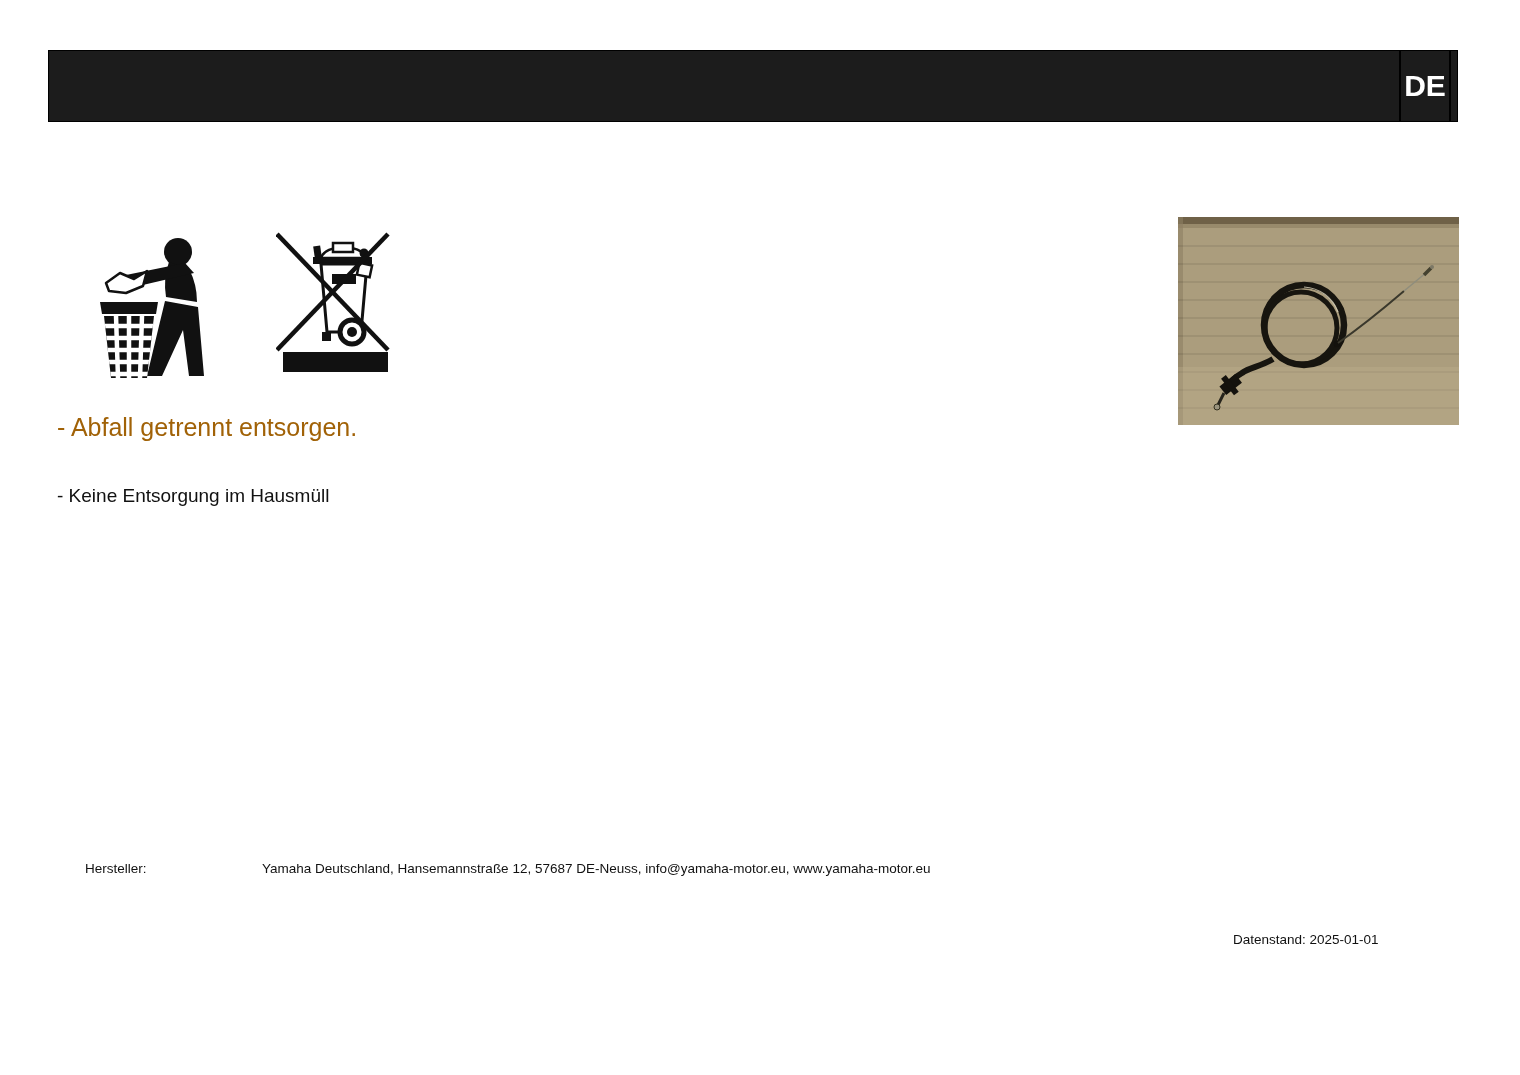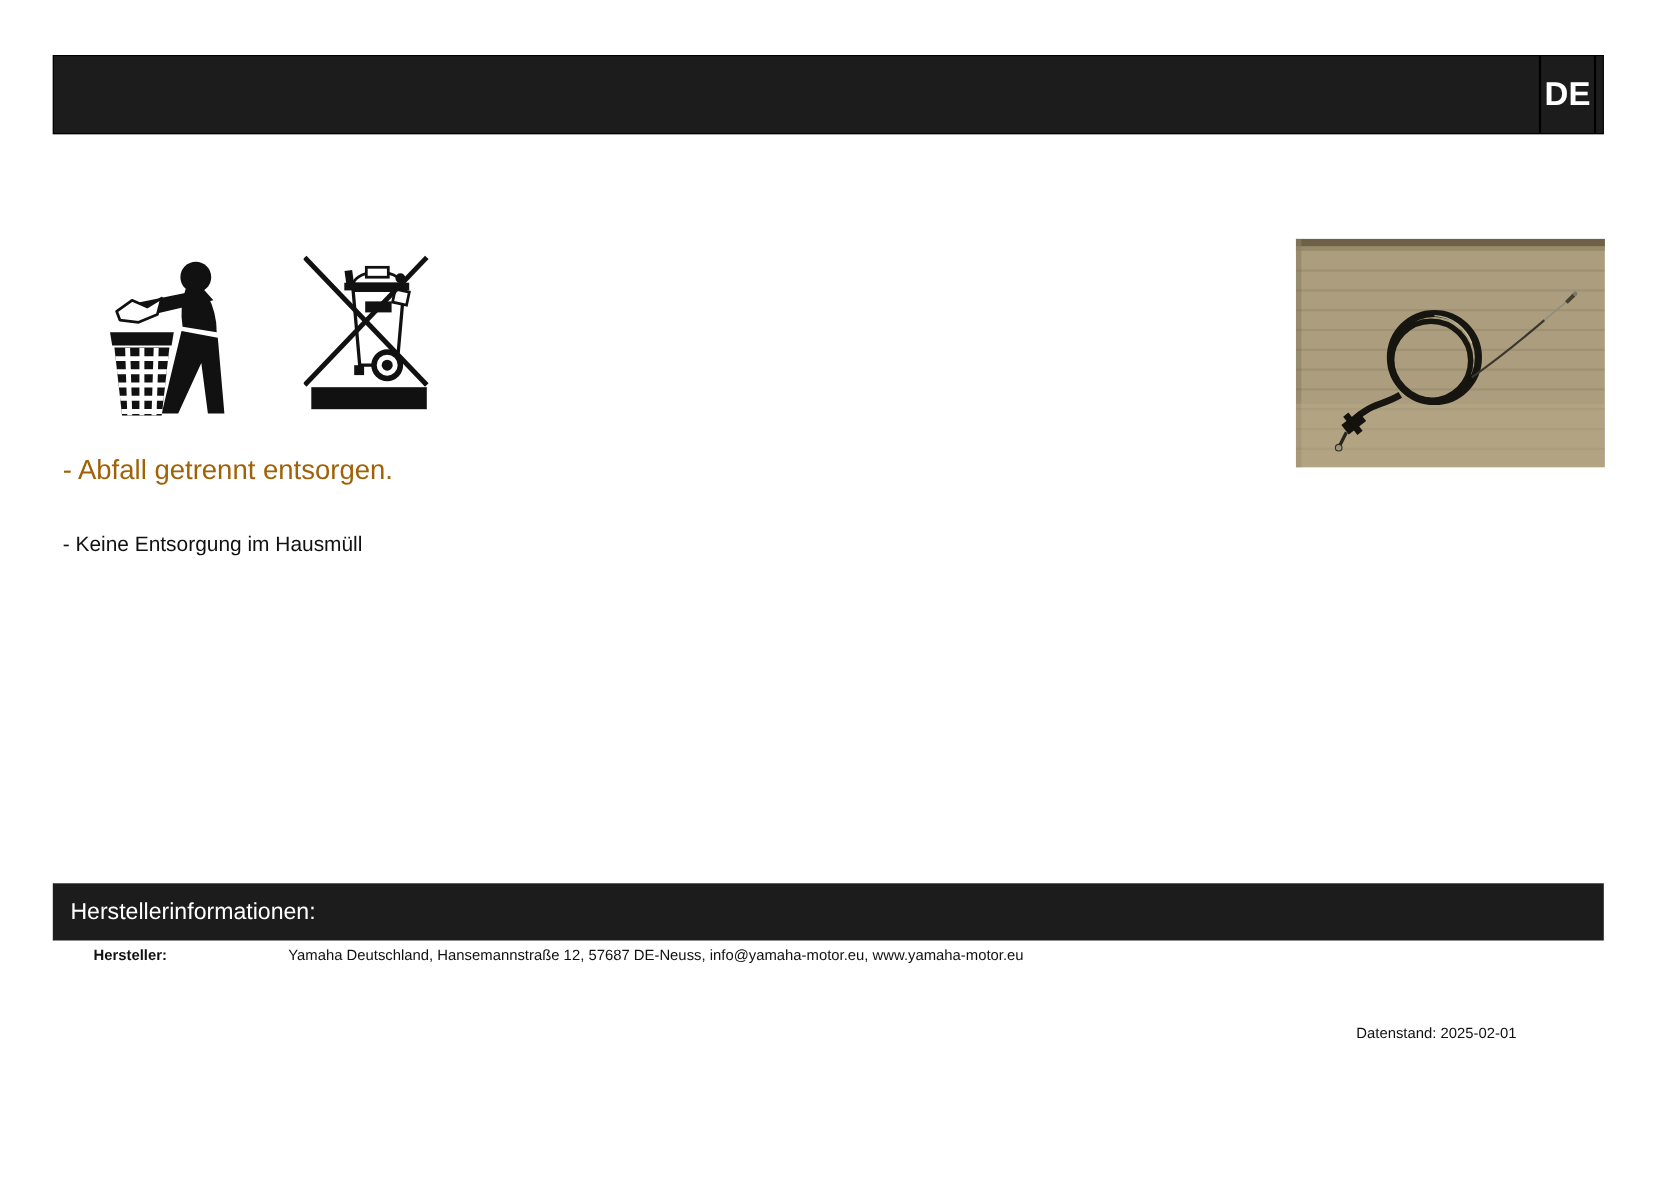--- a/index.html
+++ b/index.html
@@ -150,9 +150,6 @@
   <div class="note-0">- Abfall getrennt entsorgen.</div>
   <div class="note-1">- Keine Entsorgung im Hausmüll</div>
 
-  <div class="bar-mfr">
-    <div class="mfr-heading">Herstellerinformationen:</div>
-  </div>
   <div class="mfr-label">Hersteller:</div>
   <div class="mfr-value">Yamaha Deutschland, Hansemannstraße 12, 57687 DE-Neuss, info@yamaha-motor.eu, www.yamaha-motor.eu</div>
 

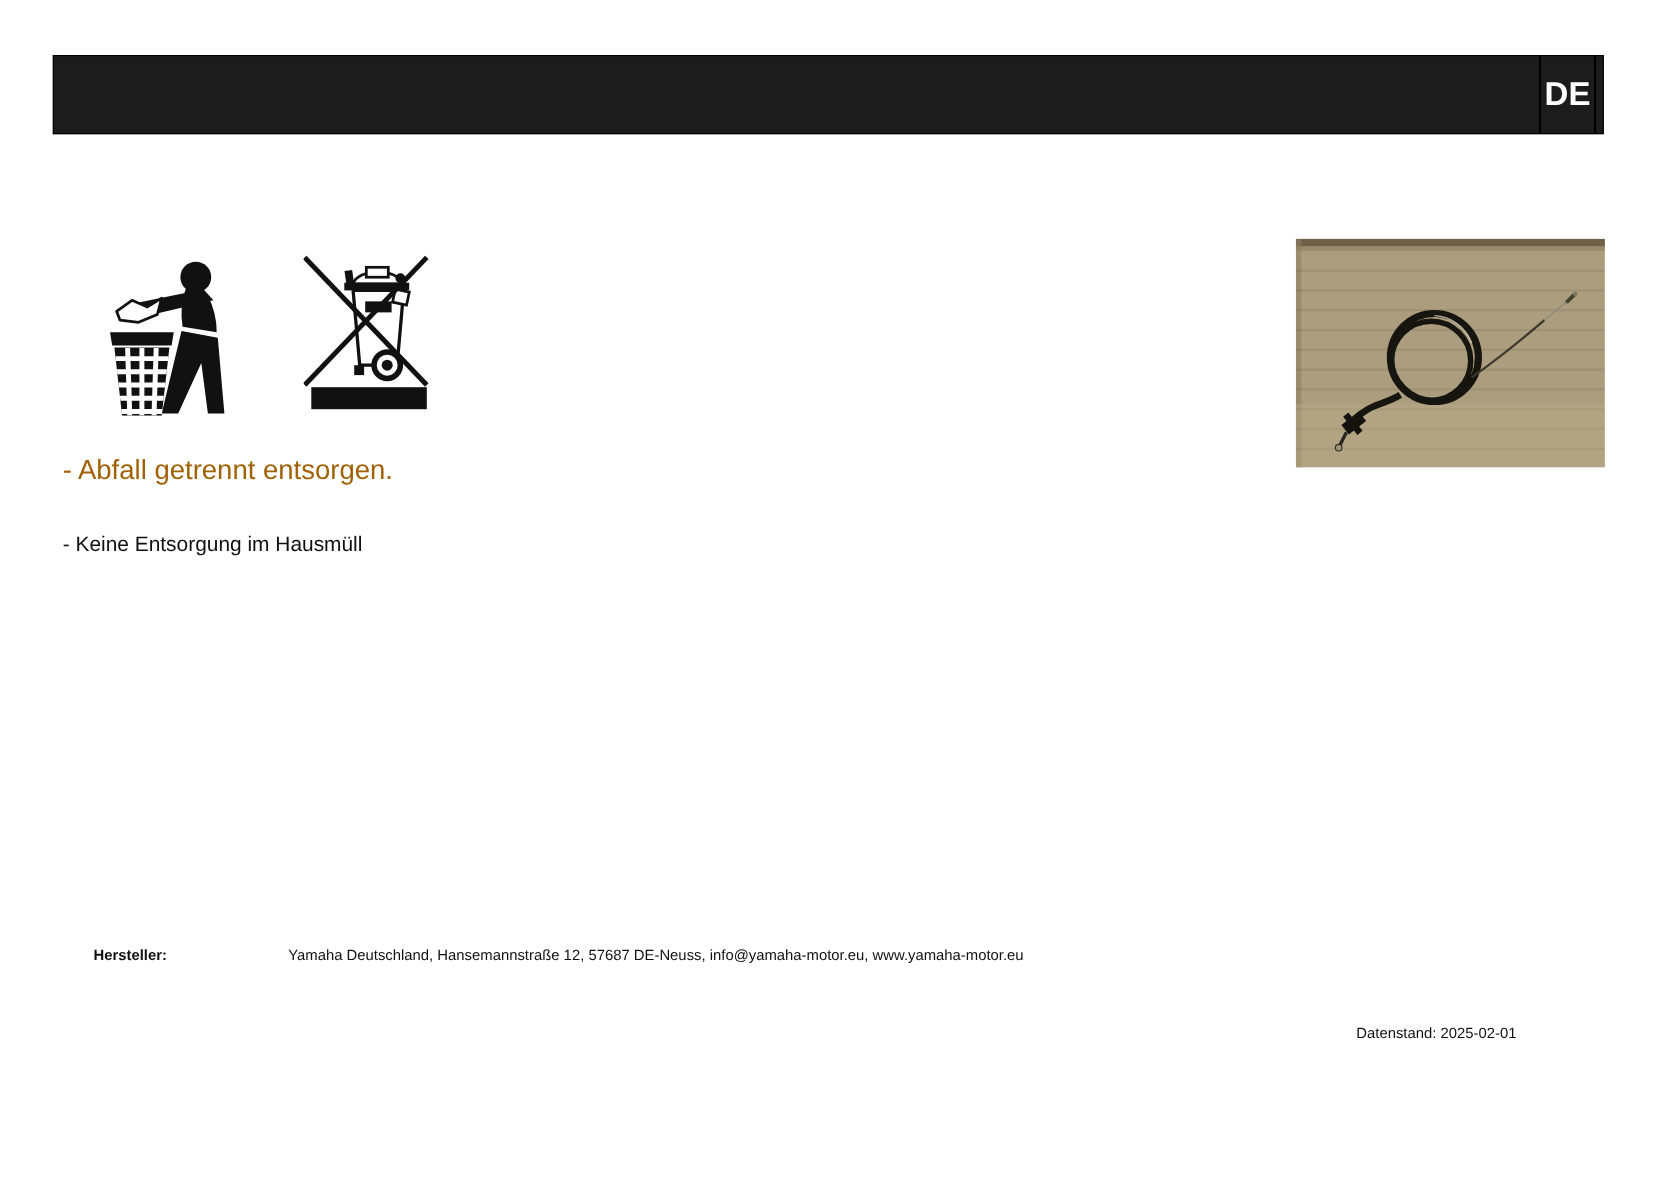--- a/index.html
+++ b/index.html
@@ -38,7 +38,7 @@
   .bar-mfr{position:absolute;left:48px;top:803px;width:1410px;height:52px;background:#1c1c1c;}
   .bar-mfr .mfr-heading{position:absolute;left:16px;top:0;height:52px;line-height:52px;
             color:#fff;font-size:21px;font-weight:normal;white-space:nowrap;}
-  .mfr-label{position:absolute;left:85px;top:861px;font-size:13.5px;font-weight:bold;color:#111;white-space:nowrap;}
+  .mfr-label{position:absolute;left:85px;top:861px;font-size:13.5px;font-weight:normal;color:#111;white-space:nowrap;}
   .mfr-value{position:absolute;left:262px;top:861px;font-size:13.5px;color:#111;white-space:nowrap;}
 
   .datenstand{position:absolute;left:1233px;top:932px;font-size:13.5px;color:#111;white-space:nowrap;}

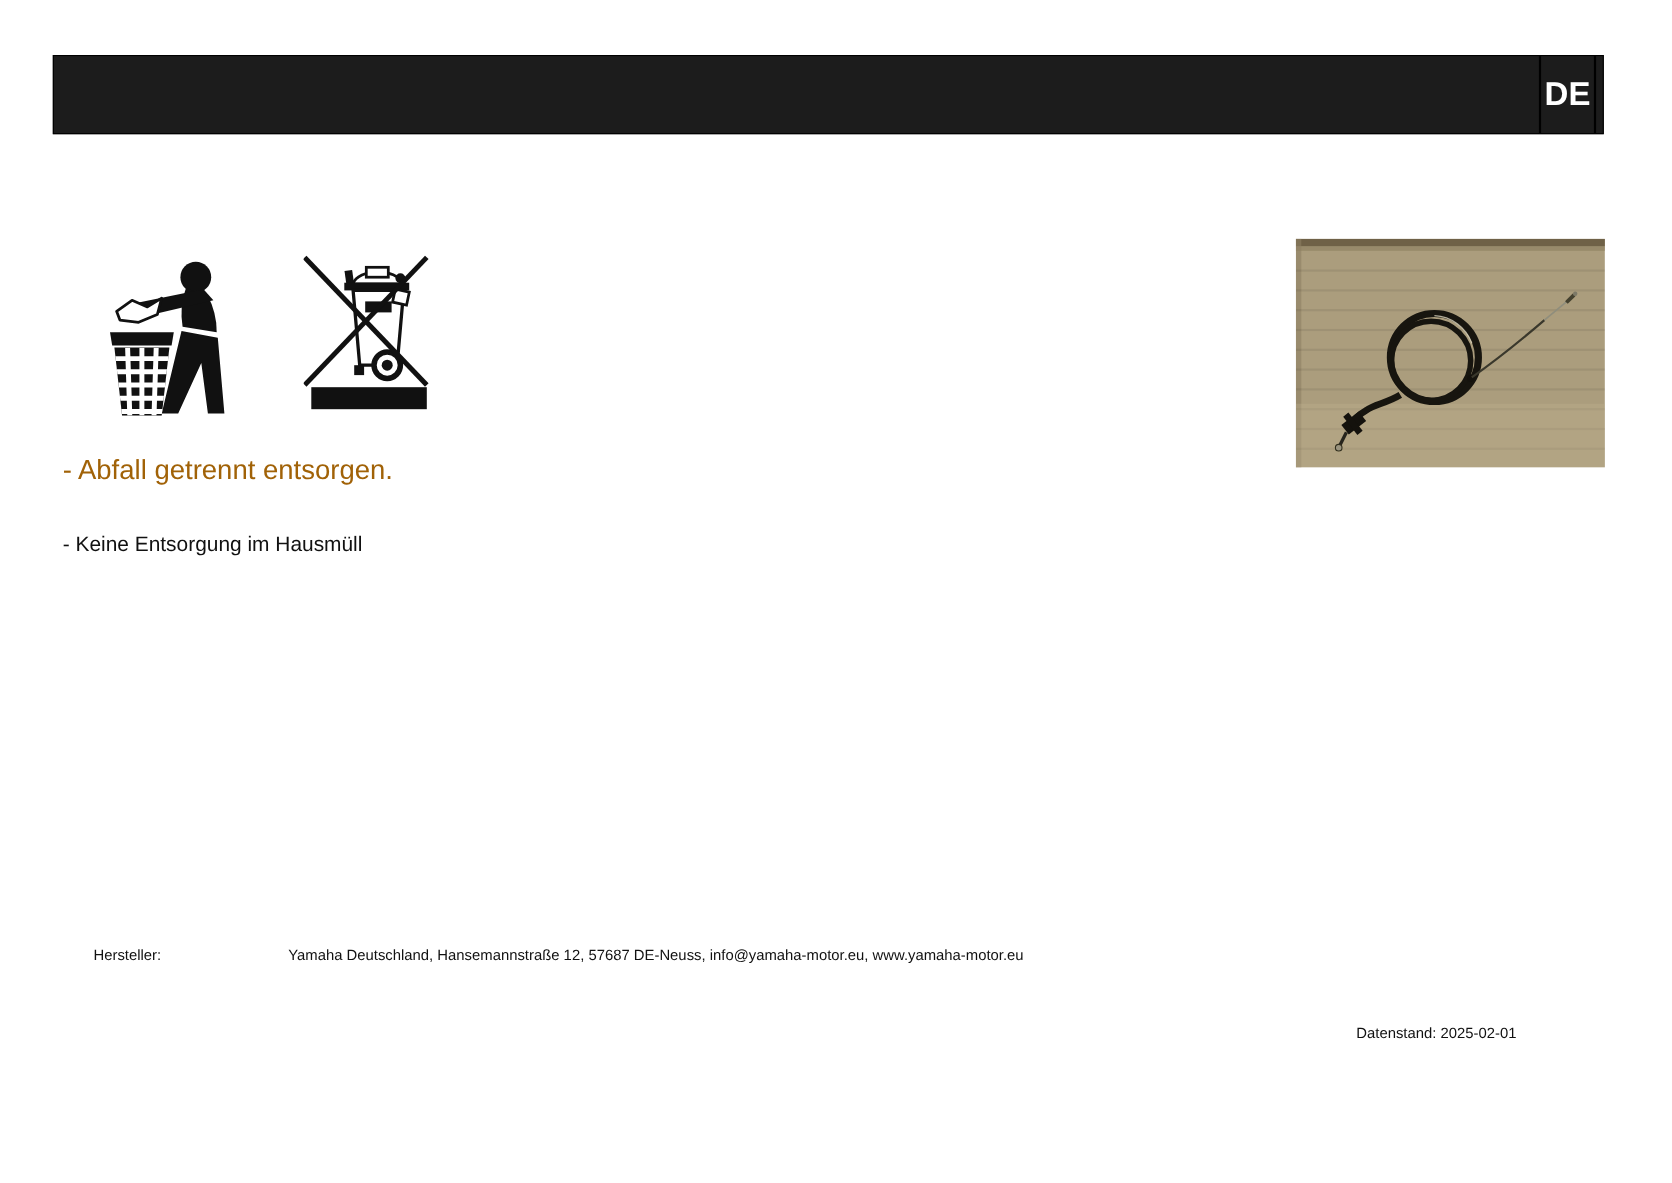--- a/index.html
+++ b/index.html
@@ -153,7 +153,7 @@
   <div class="mfr-label">Hersteller:</div>
   <div class="mfr-value">Yamaha Deutschland, Hansemannstraße 12, 57687 DE-Neuss, info@yamaha-motor.eu, www.yamaha-motor.eu</div>
 
-  <div class="datenstand">Datenstand: 2025-02-01</div>
+  <div class="datenstand">Datenstand: 2025-01-01</div>
 
 </div>
 

